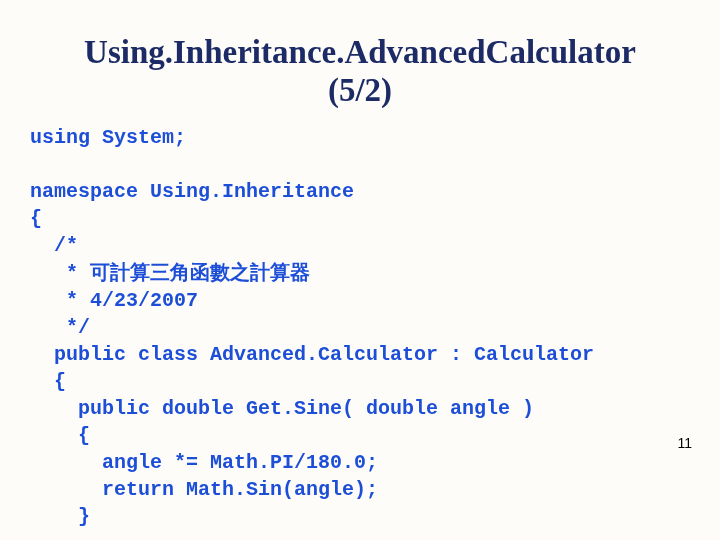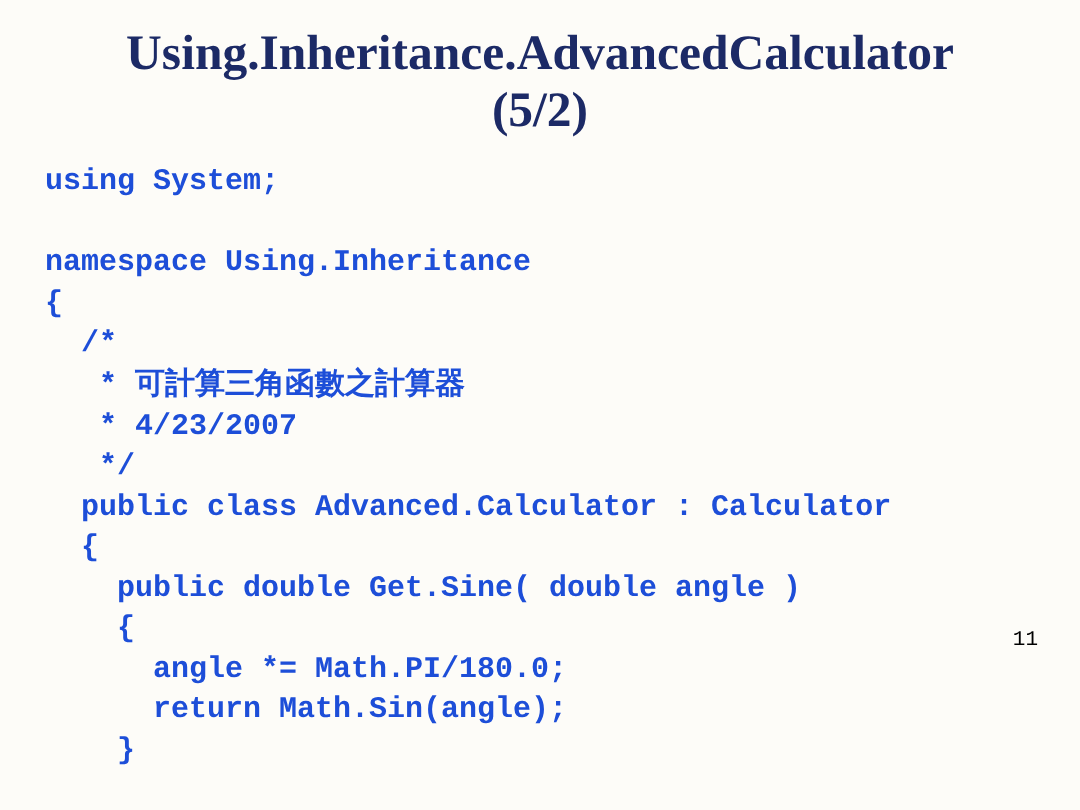--- a/index.html
+++ b/index.html
@@ -17,6 +17,7 @@
     box-sizing: border-box;
     padding: 18px 30px 20px 30px;
     position: relative;
+    margin-top: 16px;
   }
   .title {
     color: #1c2a66;

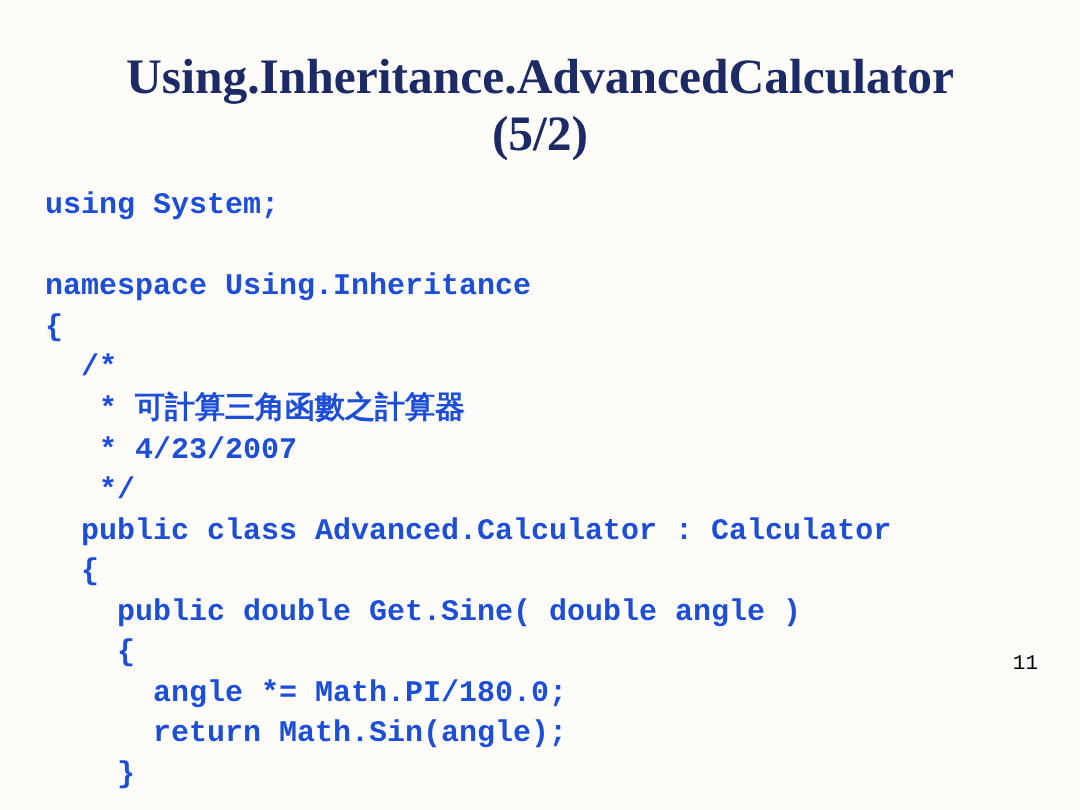--- a/index.html
+++ b/index.html
@@ -42,7 +42,7 @@
     position: absolute;
     right: 28px;
     bottom: 14px;
-    font-family: Liberation Mono, monospace;
+    font-family: Liberation Sans, sans-serif;
     font-size: 14px;
     color: #000;
   }

